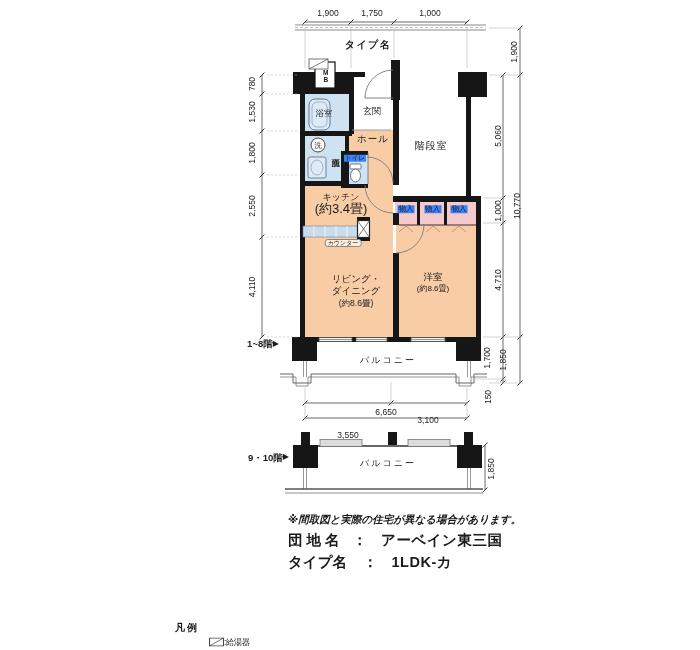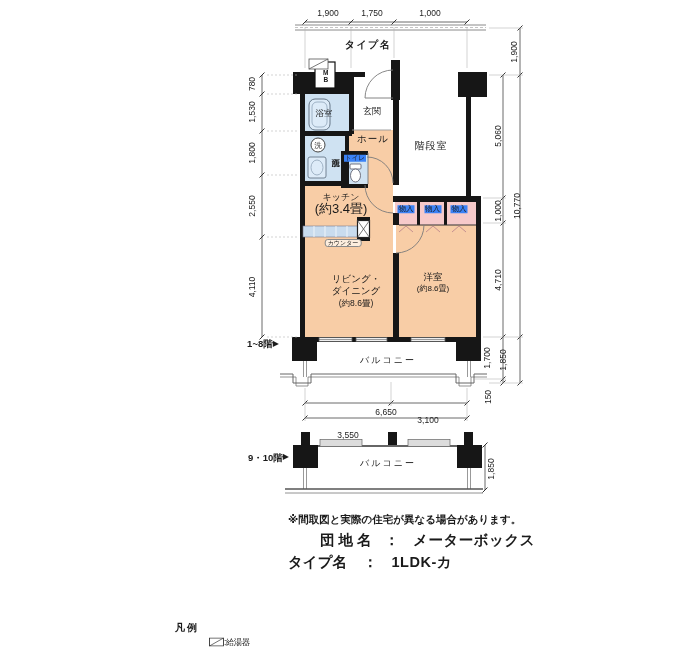--- a/index.html
+++ b/index.html
@@ -289,7 +289,7 @@
 <div class="lbl" style="left:388px;top:463px;font-size:9px;letter-spacing:2px;">バルコニー</div>
 <div class="lbl rot dim" style="left:491px;top:468.5px;">1,850</div>
 
-<div class="lbl-left semib" style="left:288px;top:519px;font-size:10.5px;">※間取図と実際の住宅が異なる場合があります。</div>
+<div class="lbl-left semib" style="left:288px;top:519px;font-size:10.5px;font-style:italic;">※間取図と実際の住宅が異なる場合があります。</div>
 
 <div class="lbl-left flexrow bold" style="left:288px;top:540px;font-size:14.5px;margin-left:32px;">
   <span>団 地 名</span>

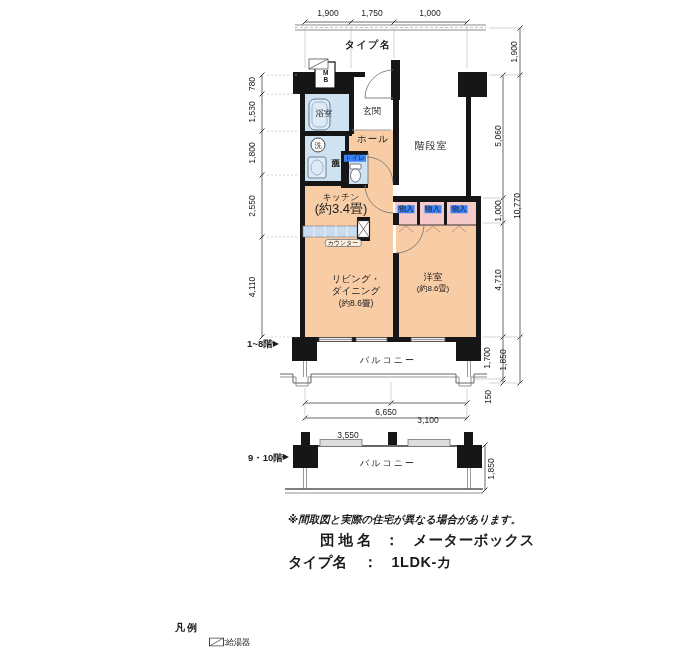--- a/index.html
+++ b/index.html
@@ -291,7 +291,7 @@
 
 <div class="lbl-left semib" style="left:288px;top:519px;font-size:10.5px;font-style:italic;">※間取図と実際の住宅が異なる場合があります。</div>
 
-<div class="lbl-left flexrow bold" style="left:288px;top:540px;font-size:14.5px;margin-left:32px;">
+<div class="lbl-left flexrow bold" style="left:288px;top:540px;font-size:14.5px;">
   <span>団 地 名</span>
   <span style="margin-left:13px;">：</span>
   <span style="margin-left:14px;letter-spacing:0.5px;">メーターボックス</span>

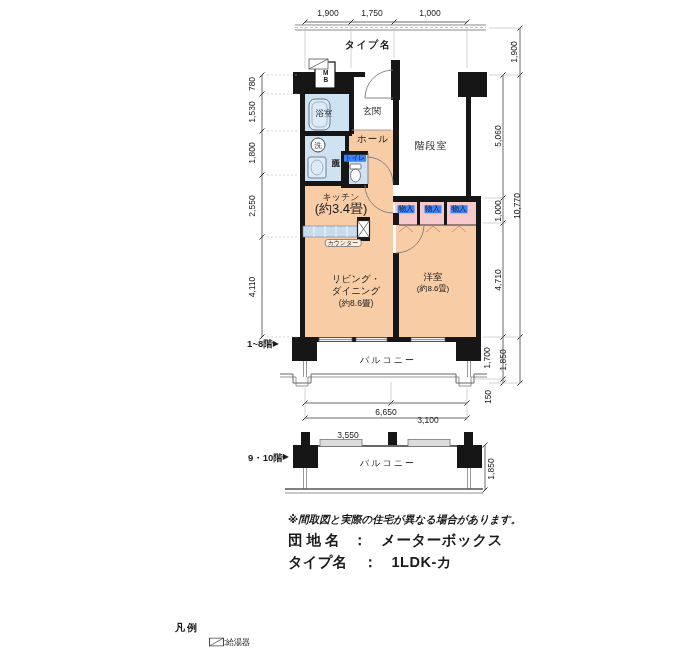--- a/index.html
+++ b/index.html
@@ -294,7 +294,7 @@
 <div class="lbl-left flexrow bold" style="left:288px;top:540px;font-size:14.5px;">
   <span>団 地 名</span>
   <span style="margin-left:13px;">：</span>
-  <span style="margin-left:14px;letter-spacing:0.5px;">メーターボックス</span>
+  <span style="margin-left:14px;letter-spacing:0.5px;">アーベイン東三国</span>
 </div>
 <div class="lbl-left flexrow bold" style="left:288px;top:562px;font-size:14.5px;">
   <span>タイプ名</span>

